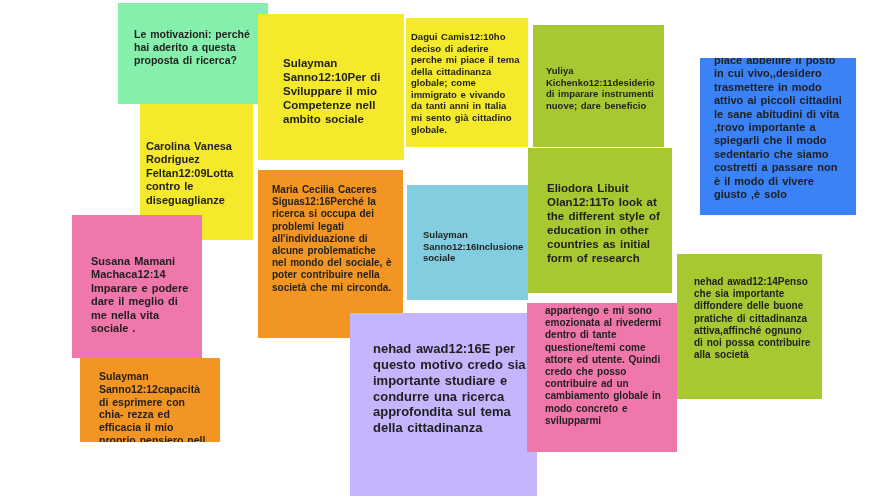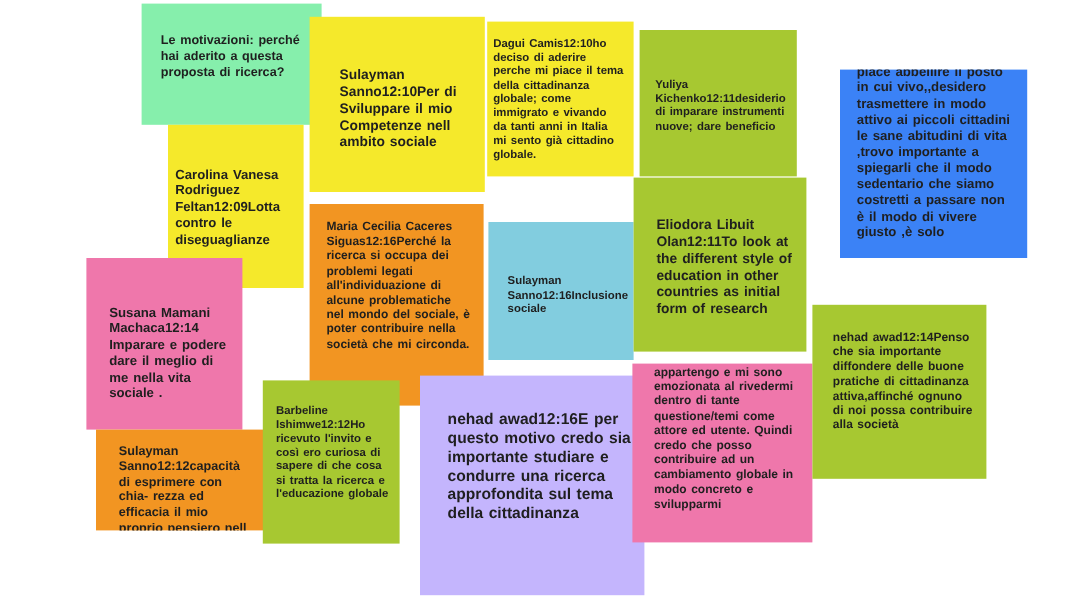--- a/index.html
+++ b/index.html
@@ -64,9 +64,6 @@
     <div class="note" style="left: 80px; top: 358px; width: 140px; height: 84px; padding: 12px 10px 8px 19px; background: rgb(242, 149, 34);">
       <div class="note-text" style="font-size: 10.5px;">Sulayman Sanno12:12capacità di esprimere con chia- rezza ed efficacia il mio proprio pensiero nell sociale</div>
     </div>
-    <div class="note" style="left: 219px; top: 317px; width: 114px; height: 136px; padding: 20px 8px 8px 11px; background: rgb(167, 200, 49);">
-      <div class="note-text" style="font-size: 9.5px;">Barbeline Ishimwe12:12Ho ricevuto l'invito e così ero curiosa di sapere di che cosa si tratta la ricerca e l'educazione globale</div>
-    </div>
     <div class="note" style="left: 350px; top: 313px; width: 187px; height: 183px; padding: 28px 10px 8px 23px; background: #c4b5fd;">
       <div class="note-text" style="font-size: 13px;">nehad awad12:16E per questo motivo credo sia importante  studiare e condurre una ricerca approfondita sul tema della cittadinanza</div>
     </div>

